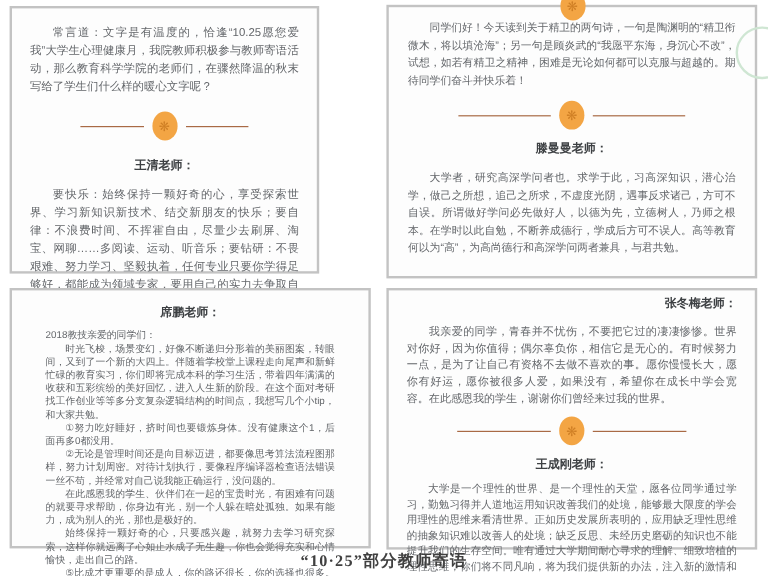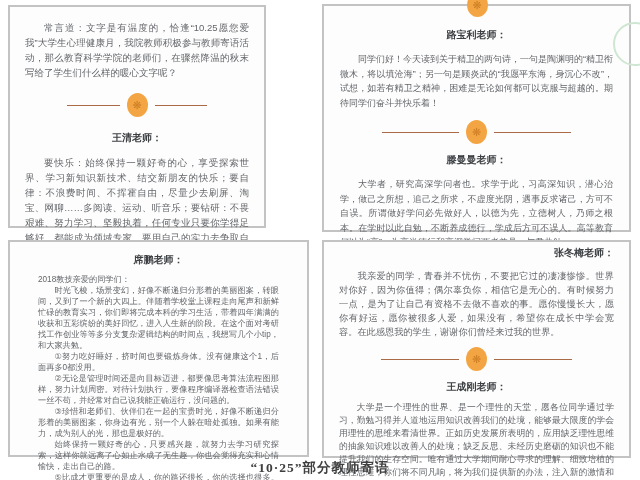--- a/index.html
+++ b/index.html
@@ -64,7 +64,6 @@
   <div class="card card-rt">
     <span class="seal top-seal">❋</span>
     <div class="green-arc"></div>
-    <p class="name name1">路宝利老师：</p>
     <p class="para">同学们好！今天读到关于精卫的两句诗，一句是陶渊明的“精卫衔微木，将以填沧海”；另一句是顾炎武的“我愿平东海，身沉心不改”，试想，如若有精卫之精神，困难是无论如何都可以克服与超越的。期待同学们奋斗并快乐着！</p>
     <div class="divider">
       <span class="line"></span>

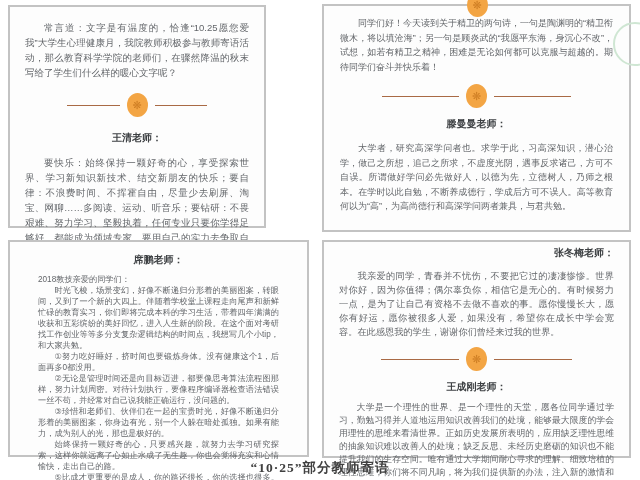--- a/index.html
+++ b/index.html
@@ -80,7 +80,7 @@
     <p class="para">时光飞梭，场景变幻，好像不断递归分形着的美丽图案，转眼间，又到了一个新的大四上。伴随着学校堂上课程走向尾声和新鲜忙碌的教育实习，你们即将完成本科的学习生活，带着四年满满的收获和五彩缤纷的美好回忆，进入人生新的阶段。在这个面对考研找工作创业等等多分支复杂逻辑结构的时间点，我想写几个小tip，和大家共勉。</p>
     <p class="para">①努力吃好睡好，挤时间也要锻炼身体。没有健康这个1，后面再多0都没用。</p>
     <p class="para">②无论是管理时间还是向目标迈进，都要像思考算法流程图那样，努力计划周密。对待计划执行，要像程序编译器检查语法错误一丝不苟，并经常对自己说我能正确运行，没问题的。</p>
-    <p class="para">③珍惜和老师们、伙伴们在一起的宝贵时光，好像不断递归分形着的美丽图案，你身边有光，别一个人躲在暗处孤独。如果有能力，成为别人的光，那也是极好的。</p>
+    <p class="para">在此感恩我的学生、伙伴们在一起的宝贵时光，有困难有问题的就要寻求帮助，你身边有光，别一个人躲在暗处孤独。如果有能力，成为别人的光，那也是极好的。</p>
     <p class="para">始终保持一颗好奇的心，只要感兴趣，就努力去学习研究探索，这样你就远离了心如止水成了无生趣，你也会觉得充实和心情愉快，走出自己的路。</p>
     <p class="para">⑤比成才更重要的是成人，你的路还很长，你的选择也很多。今后，请牢记遵纪守法，诚实可靠，一心向善，不违本心，对人对事要努力做到问心无愧。</p>
 

